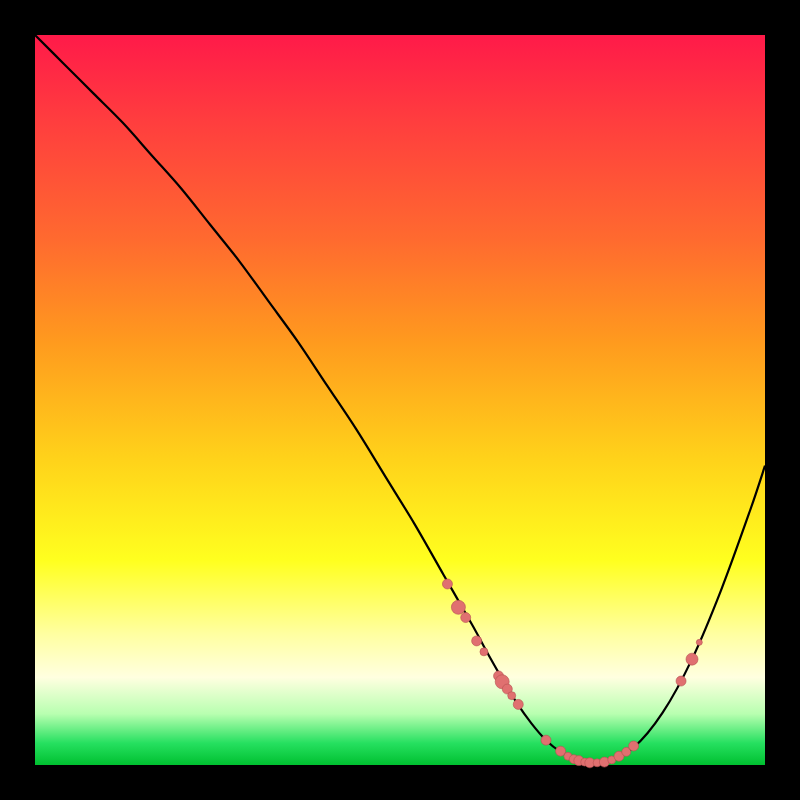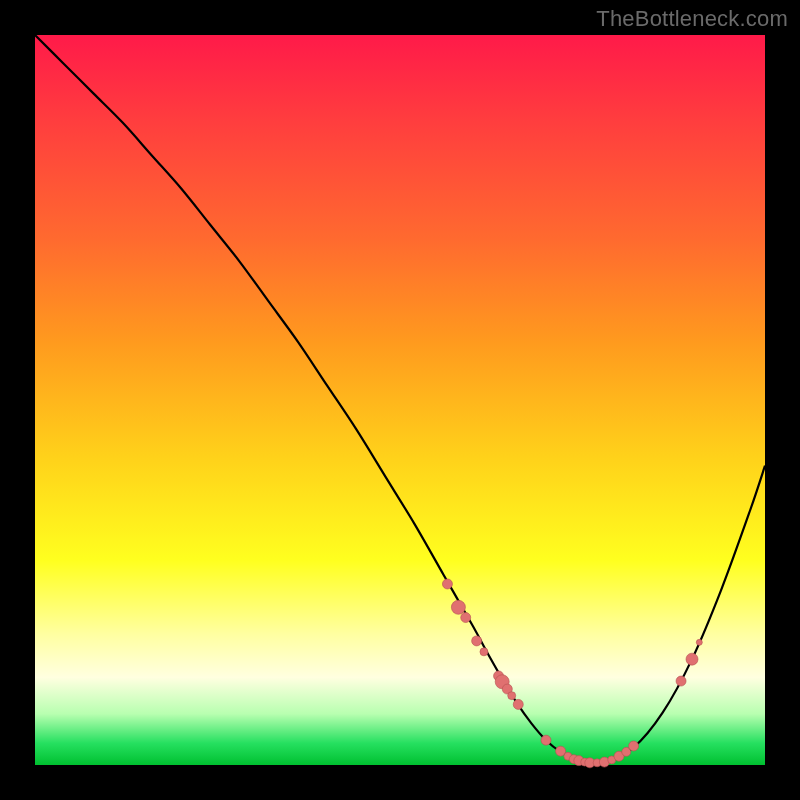--- a/index.html
+++ b/index.html
@@ -60,7 +60,6 @@
 <body>
 
 <div class="frame">
-  <div class="watermark">TheBottleneck.com</div>
   <div class="plot-area">
     <svg class="curve" viewBox="0 0 730 730" preserveAspectRatio="none">
       <path id="curve-path" fill="none" stroke="#000000" stroke-width="2.2" d="M 0.00 0.00 C 4.87 4.87, 19.47 19.47, 29.20 29.20 C 38.93 38.93, 48.67 48.67, 58.40 58.40 C 68.13 68.13, 77.87 77.26, 87.60 87.60 C 97.33 97.94, 107.07 109.50, 116.80 120.45 C 126.53 131.40, 136.27 141.74, 146.00 153.30 C 155.73 164.86, 165.47 177.63, 175.20 189.80 C 184.93 201.97, 194.67 213.53, 204.40 226.30 C 214.13 239.08, 223.87 253.07, 233.60 266.45 C 243.33 279.83, 253.07 292.61, 262.80 306.60 C 272.53 320.59, 282.27 335.80, 292.00 350.40 C 301.73 365.00, 311.47 378.99, 321.20 394.20 C 330.93 409.41, 340.67 425.83, 350.40 441.65 C 360.13 457.47, 369.87 472.68, 379.60 489.10 C 389.33 505.53, 399.07 523.17, 408.80 540.20 C 418.53 557.23, 430.70 578.28, 438.00 591.30 C 445.30 604.32, 447.73 609.55, 452.60 618.31 C 457.47 627.07, 462.33 635.59, 467.20 643.86 C 472.07 652.13, 476.93 660.53, 481.80 667.95 C 486.67 675.37, 491.53 682.18, 496.40 688.39 C 501.27 694.60, 506.13 700.43, 511.00 705.18 C 515.87 709.92, 520.73 713.70, 525.60 716.86 C 530.47 720.02, 535.33 722.34, 540.20 724.16 C 545.07 725.98, 549.93 727.32, 554.80 727.81 C 559.67 728.30, 562.10 729.63, 569.40 727.08 C 576.70 724.53, 588.87 720.75, 598.60 712.48 C 608.33 704.21, 618.07 692.16, 627.80 677.44 C 637.53 662.72, 647.27 644.59, 657.00 624.15 C 666.73 603.71, 676.47 579.74, 686.20 554.80 C 695.93 529.86, 708.10 495.18, 715.40 474.50 C 722.70 453.82, 727.57 438.00, 730.00 430.70"></path>

